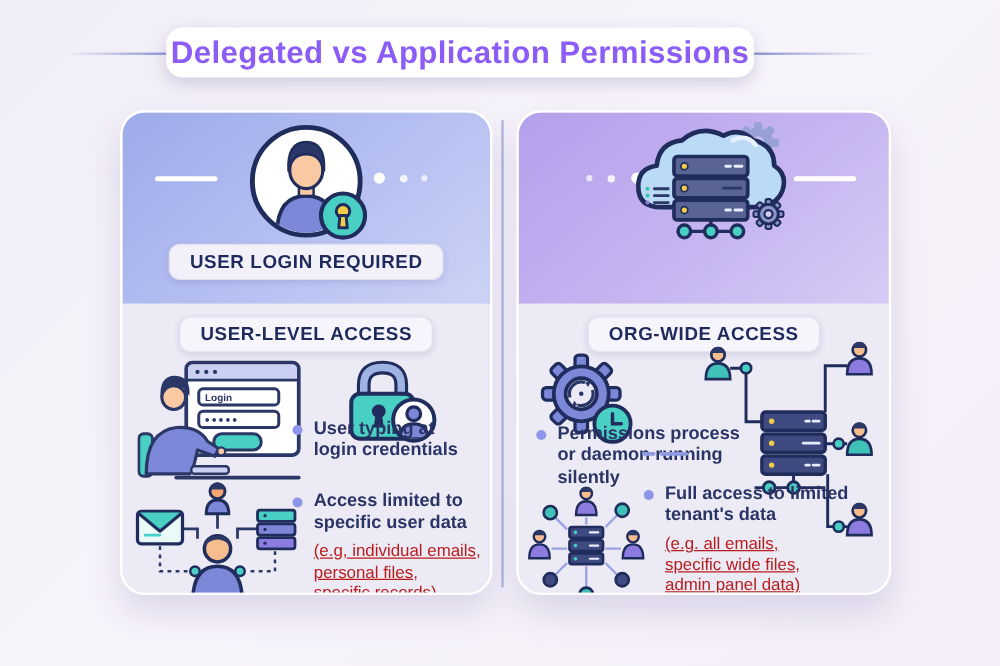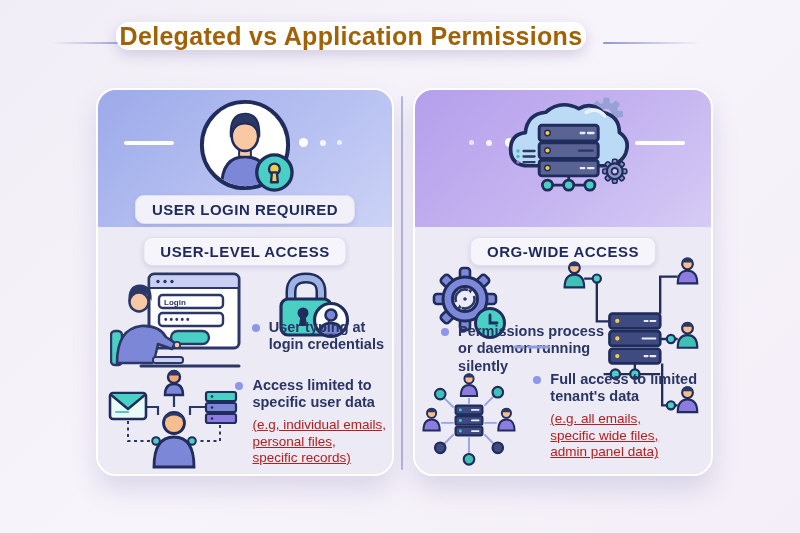--- a/index.html
+++ b/index.html
@@ -13,10 +13,10 @@
   .title-line.left{left:52px;width:81px;background:linear-gradient(90deg,rgba(141,151,208,0),#8d97d0);}
   .title-line.right{left:603px;width:97px;background:linear-gradient(90deg,#8d97d0,rgba(141,151,208,0));}
   .title-pill{
-    position:absolute;left:116px;top:22px;width:470px;height:28px;
+    position:absolute;left:133px;top:22px;width:470px;height:40px;
     background:#ffffff;border-radius:13px;box-shadow:0 5px 14px rgba(118,108,170,.28);
     display:flex;align-items:center;justify-content:center;
-    font-size:25px;font-weight:700;color:#a16207;letter-spacing:.3px;
+    font-size:25px;font-weight:700;color:#8b5cf6;letter-spacing:.3px;
   }
   
   .vdivider{position:absolute;left:401px;top:96px;width:2px;height:374px;background:#7d89cf;opacity:.55;border-radius:2px;}

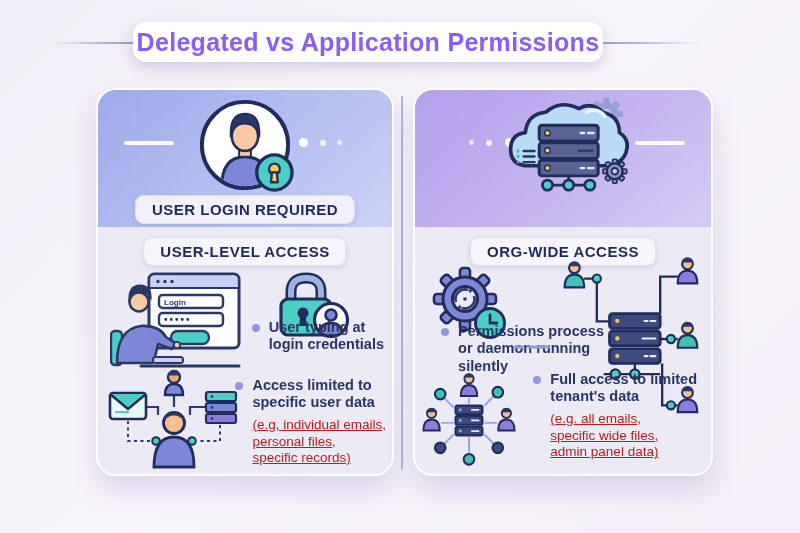--- a/index.html
+++ b/index.html
@@ -24,7 +24,7 @@
         box-shadow:0 14px 26px rgba(112,102,168,.20);overflow:hidden;background:#eceaf5;}
   .left-card{left:96px;}
   .right-card{left:413px;width:296px;}
-  .card-header{position:relative;height:137px;}
+  .card-header{position:relative;height:153px;}
   .left-header{background:linear-gradient(140deg,#9daaea 0%,#b6c0f1 55%,#ccd3f6 100%);}
   .right-header{background:linear-gradient(140deg,#b49fec 0%,#c5b4f0 55%,#d6cbf5 100%);}
   .card-body{position:relative;height:247px;background:#eceaf5;padding-left:32px;}

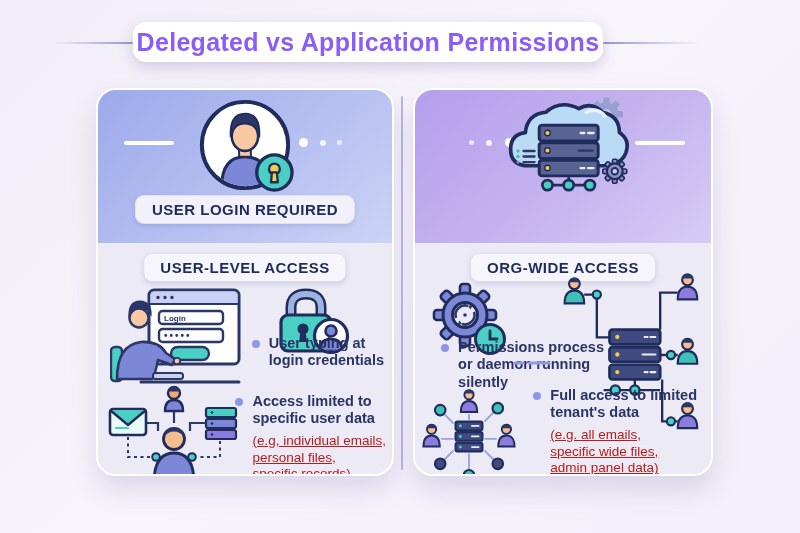--- a/index.html
+++ b/index.html
@@ -40,7 +40,7 @@
   .hpill{top:105px;}
   .spill{top:10px;background:#f6f5fc;}
   .illus{position:absolute;}
-  .bullet{position:absolute;display:flex;gap:9px;justify-content:flex-end;}
+  .bullet{position:absolute;display:flex;gap:9px;}
   .bdot{width:8px;height:8px;border-radius:50%;background:#8e96e8;flex-shrink:0;margin-top:5px;}
   .btext{font-weight:700;font-size:14.5px;color:#2b3565;line-height:1.2;}
   .bnote{font-weight:400;font-size:13.5px;color:#b91c1c;line-height:1.24;margin-top:5px;text-decoration:underline;}

